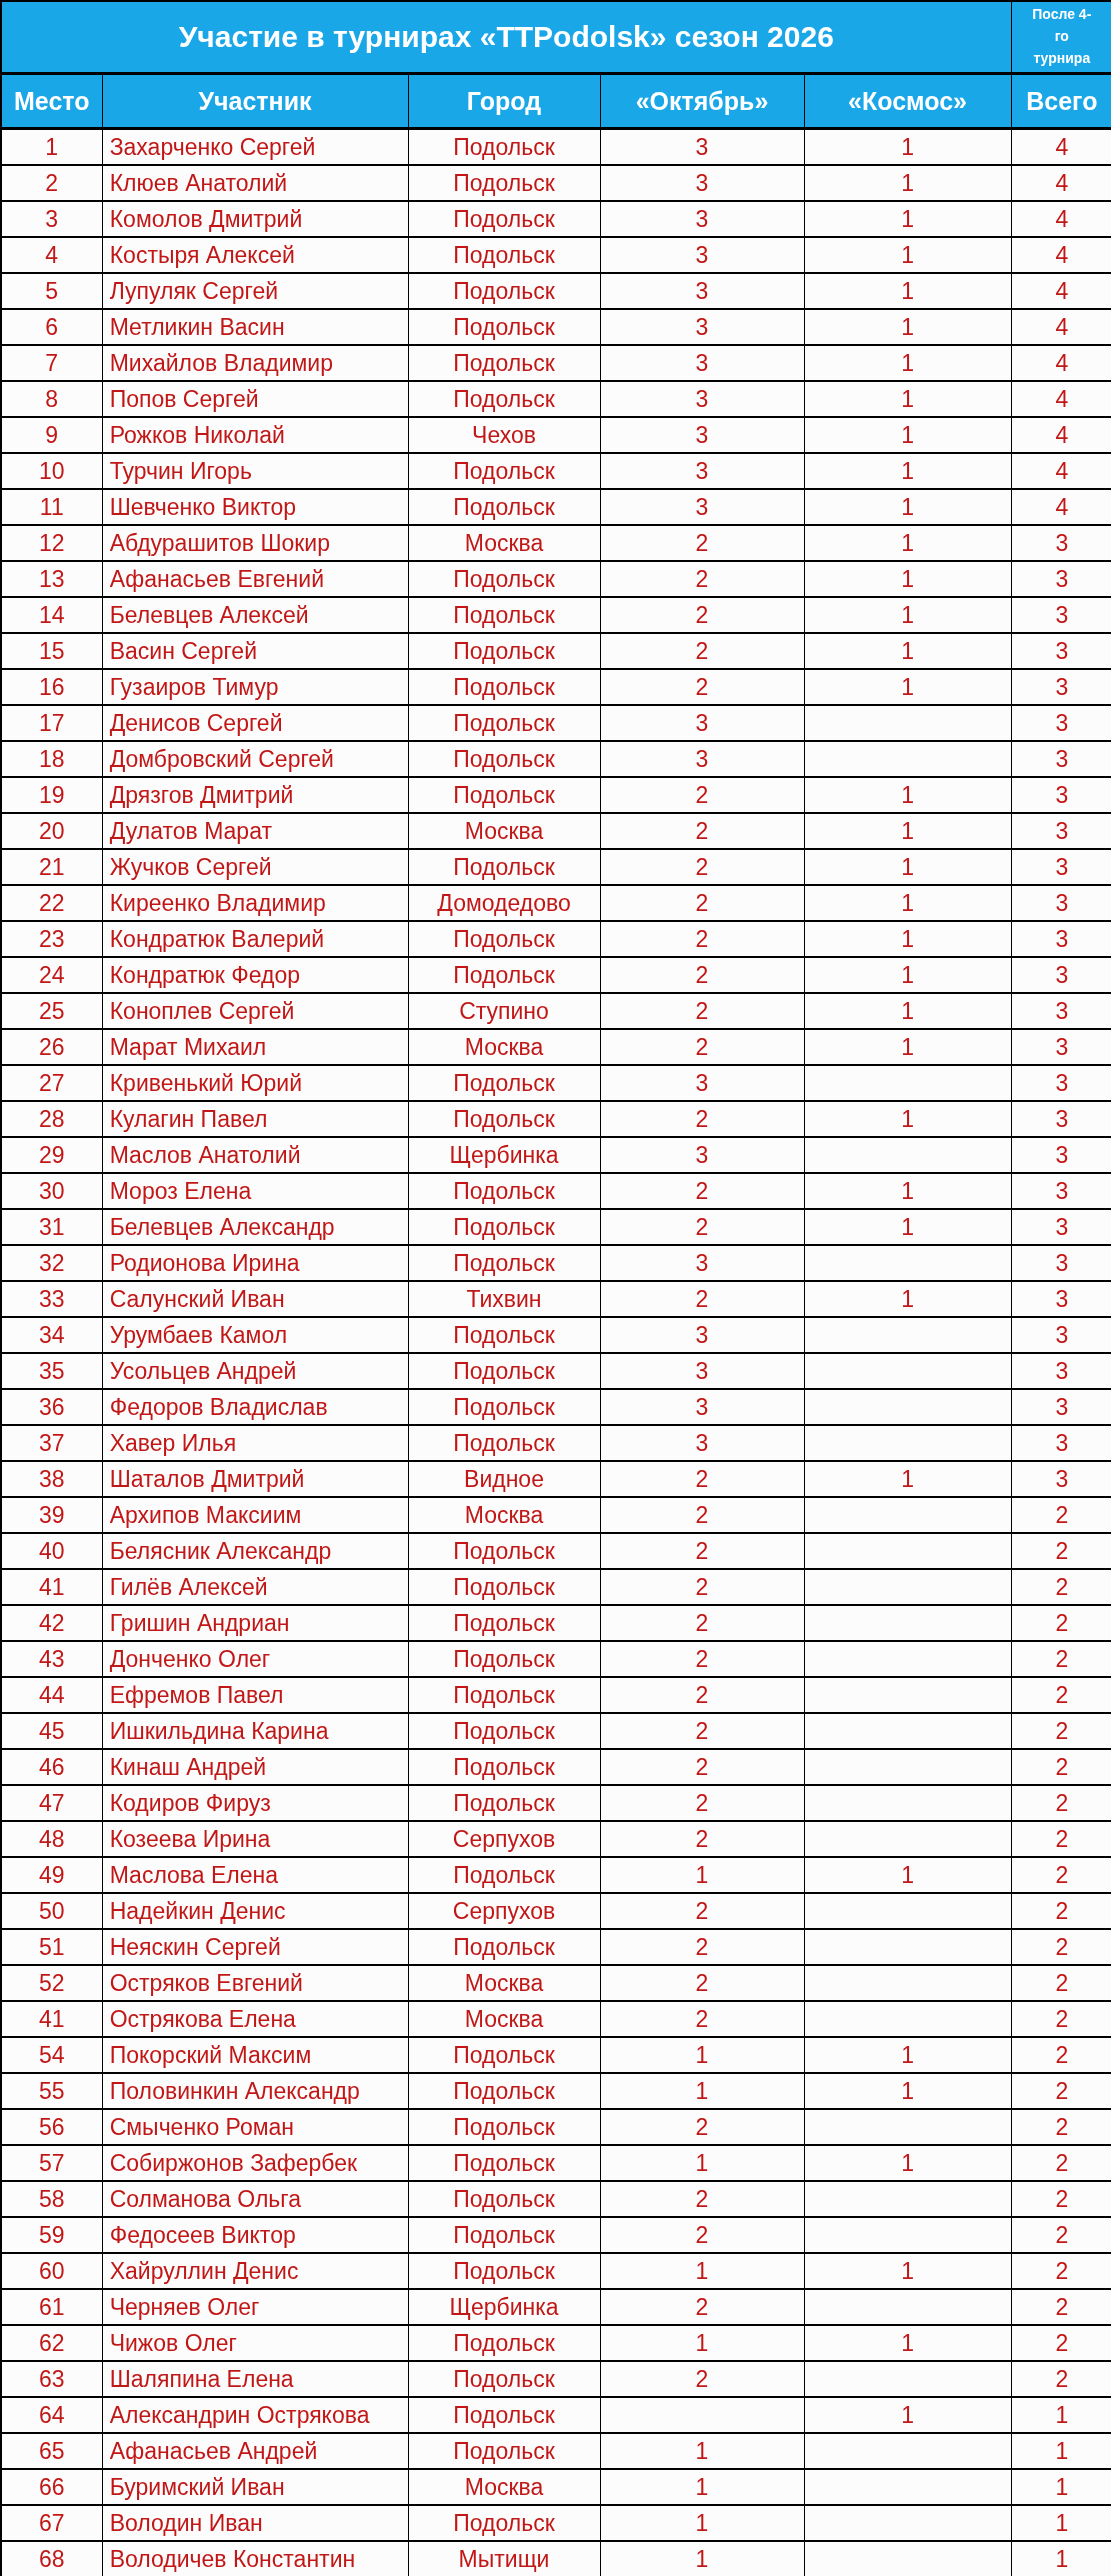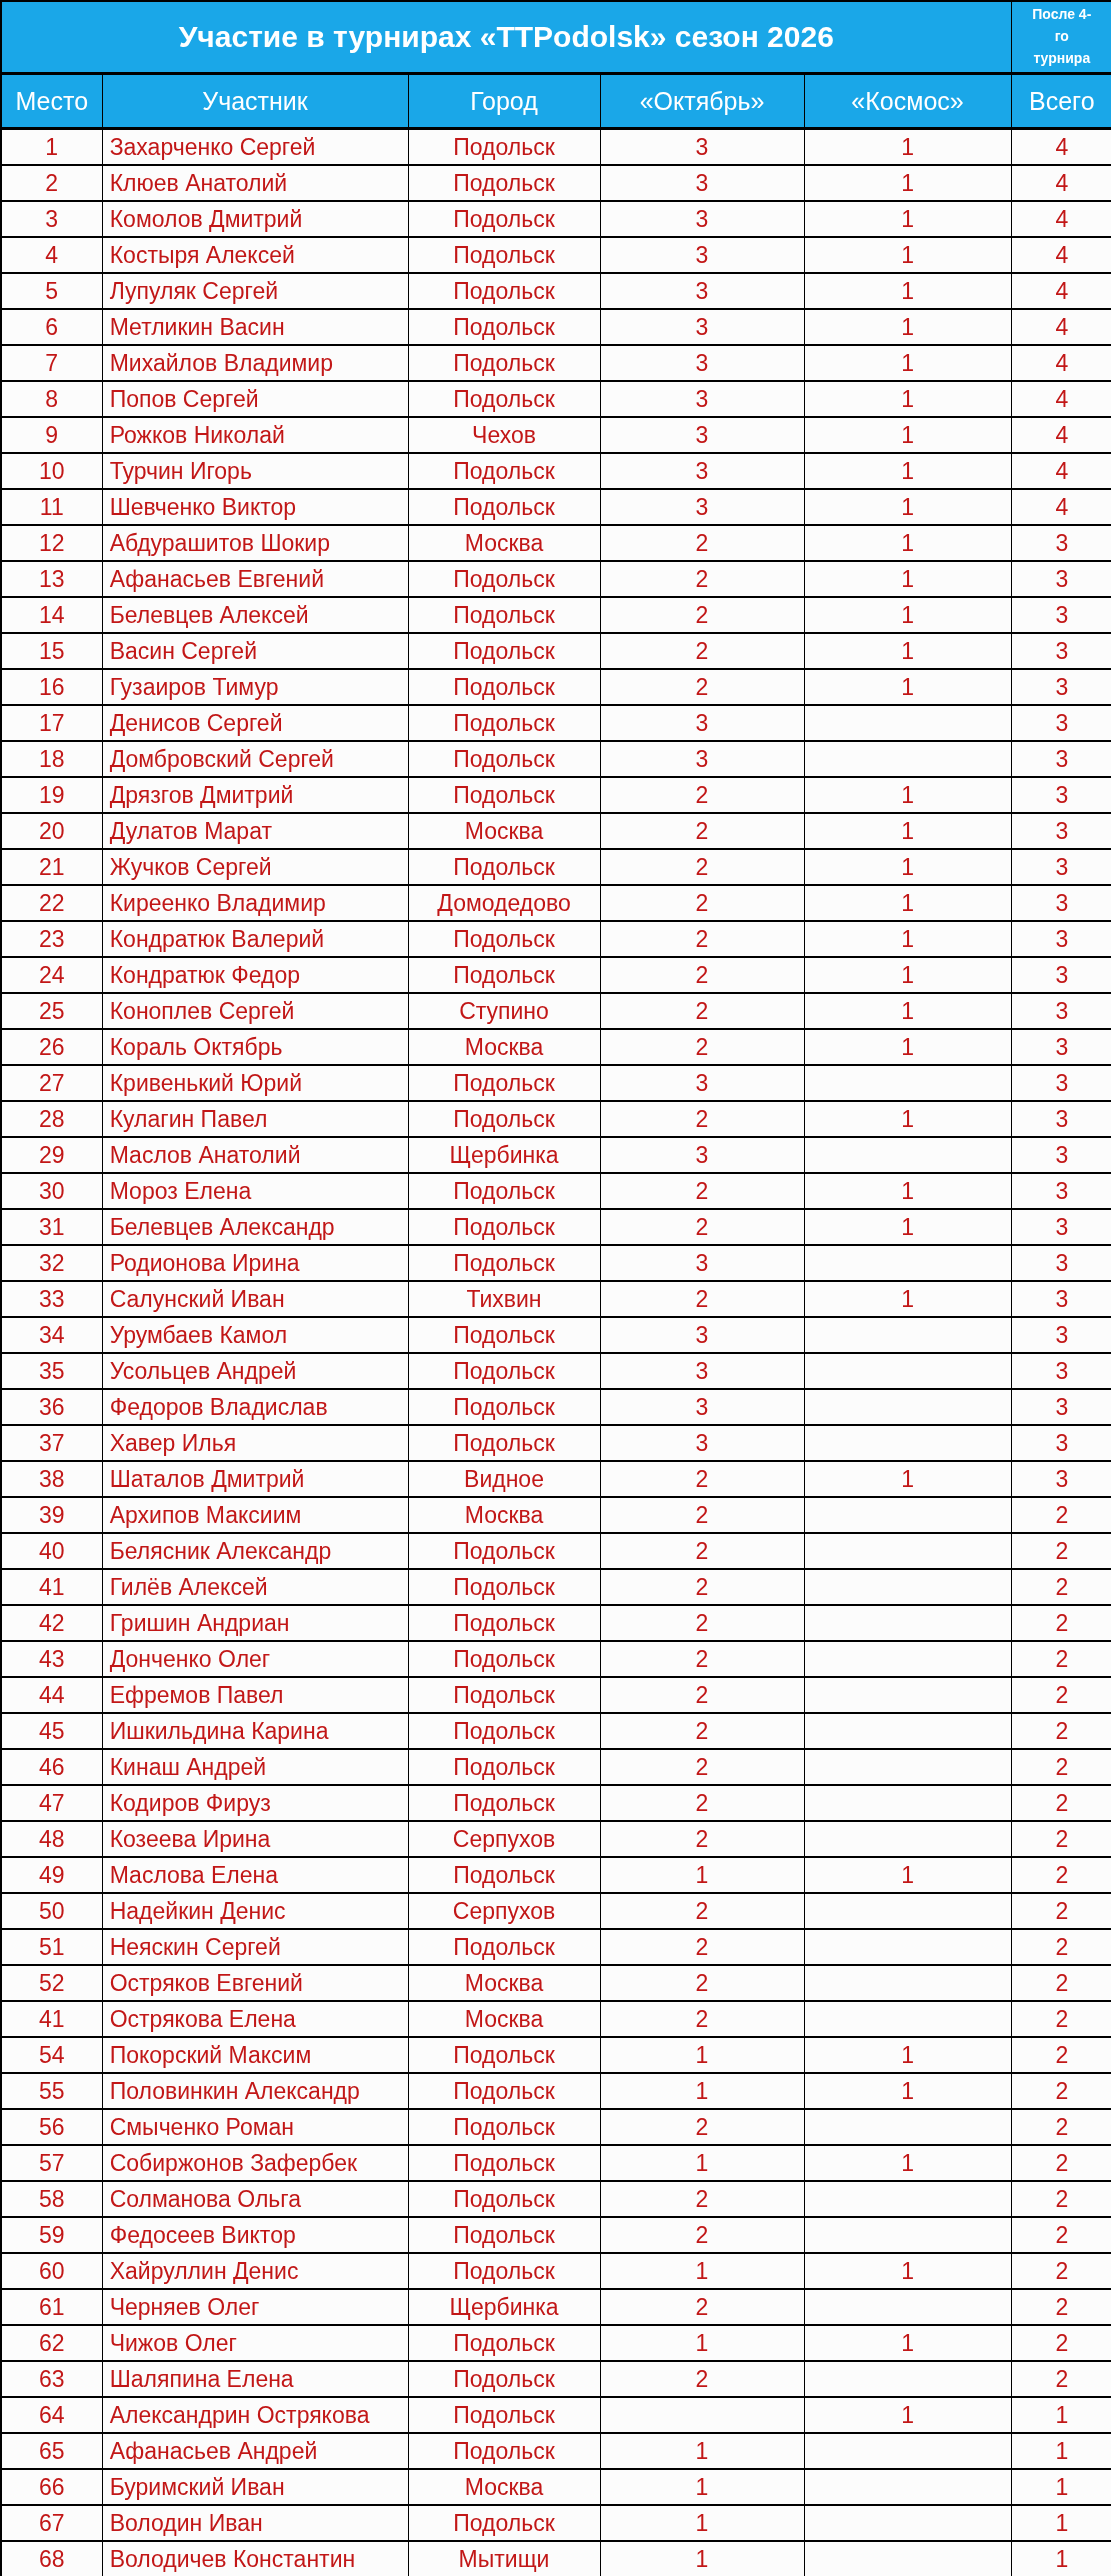--- a/index.html
+++ b/index.html
@@ -62,7 +62,7 @@
     color:var(--white);
     height:50px;
     font-size:25px;
-    font-weight:normal;
+    font-weight:bold;
     text-align:center;
     vertical-align:middle;
     border-bottom-width:3.1px;

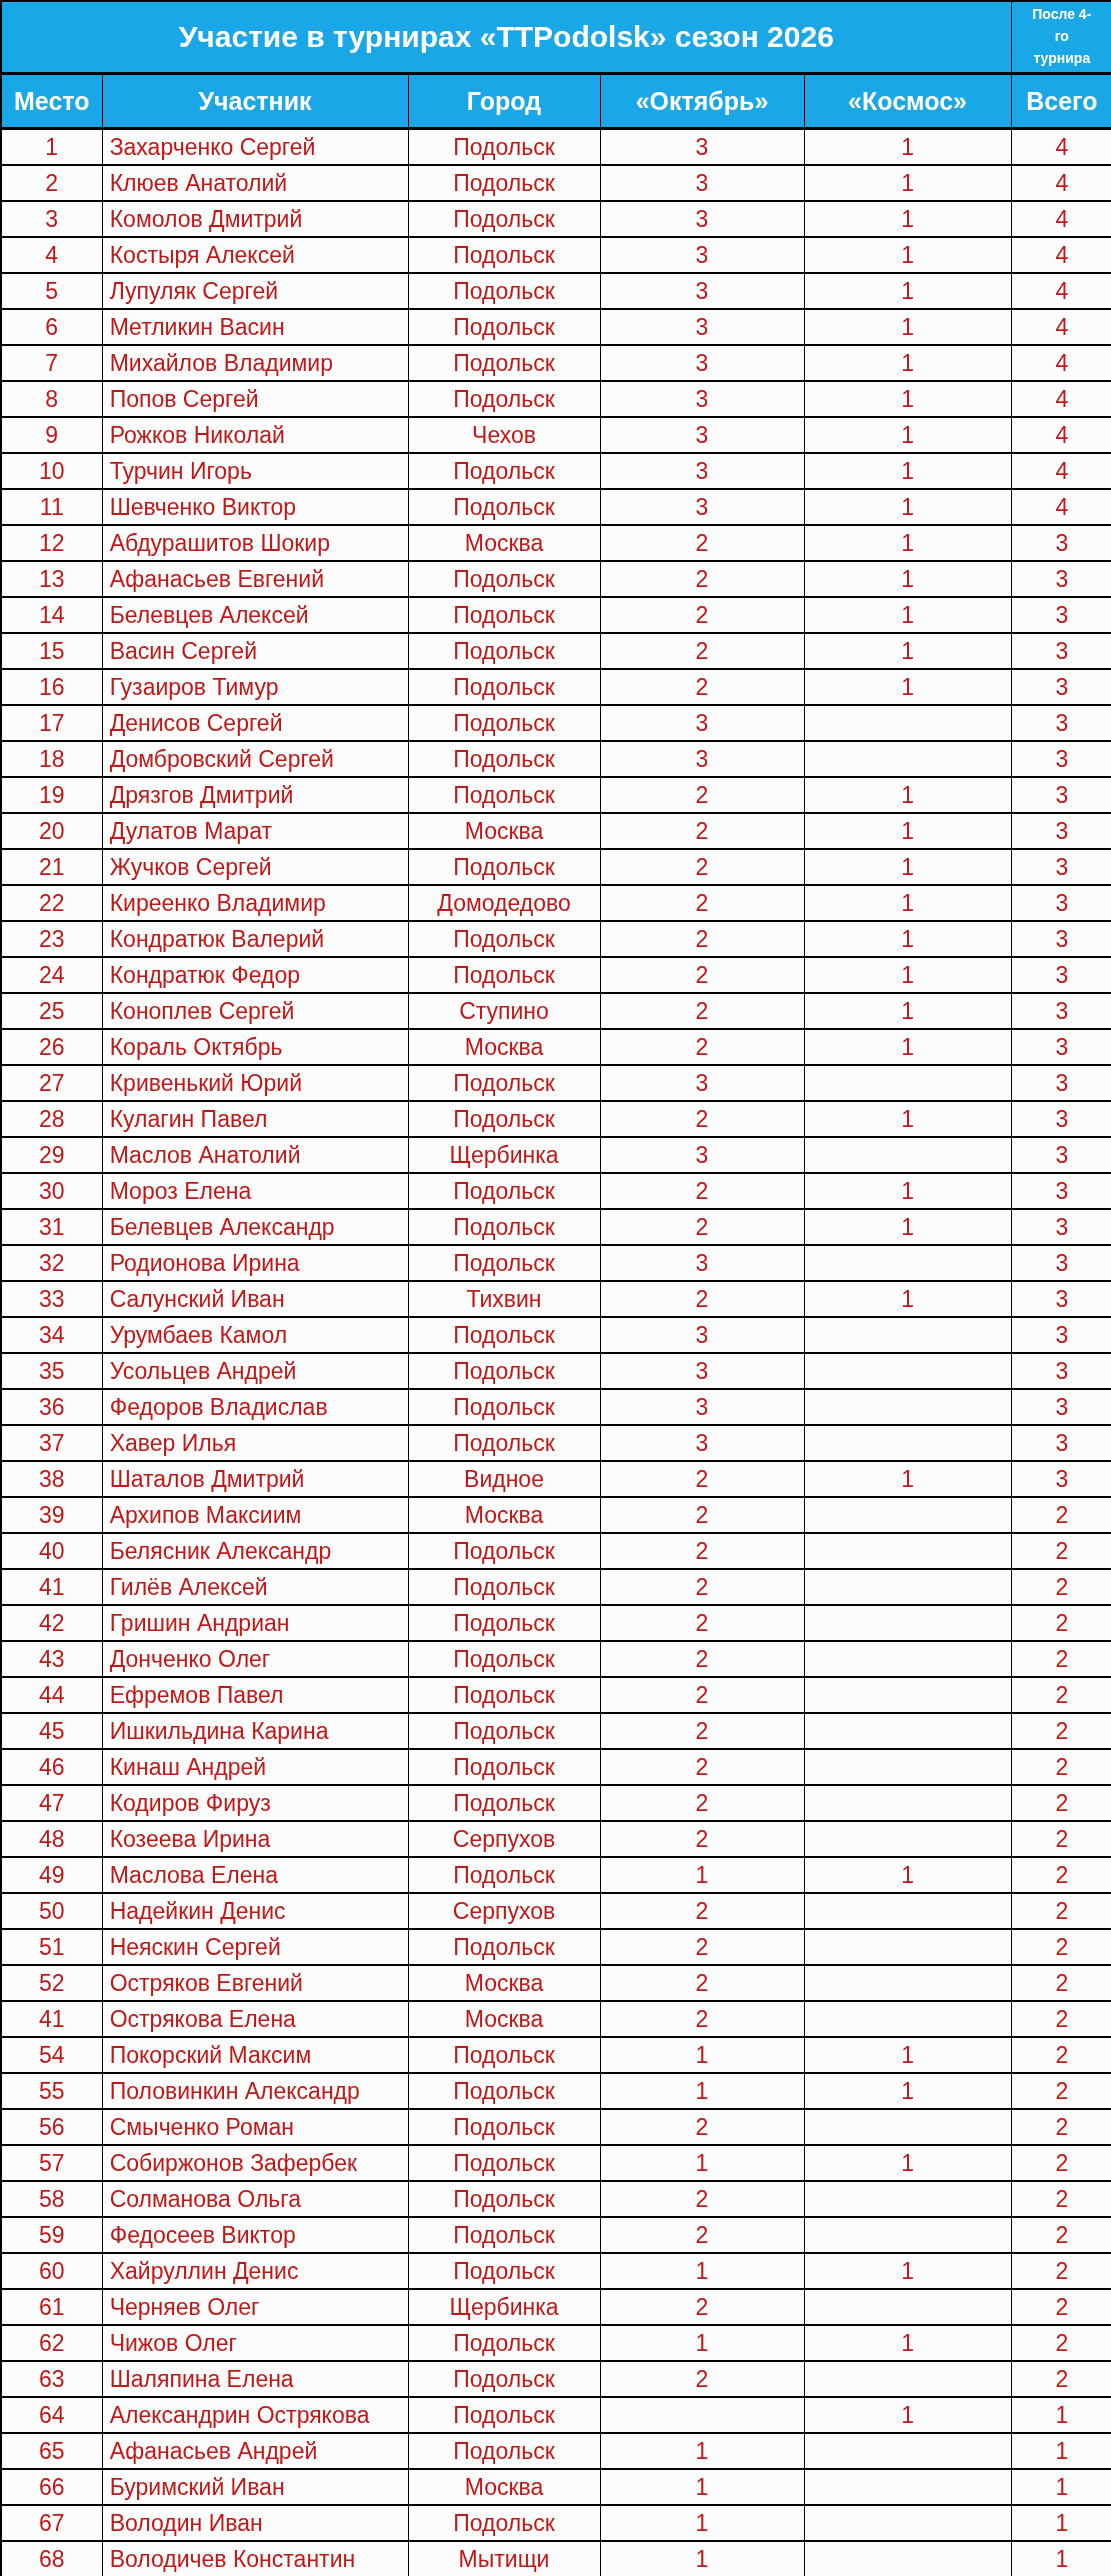--- a/index.html
+++ b/index.html
@@ -313,7 +313,7 @@
         </tr>
         <tr>
           <td class="c0">26</td>
-          <td class="c1">Кораль Октябрь</td>
+          <td class="c1">Марат Михаил</td>
           <td class="c2">Москва</td>
           <td class="c3">2</td>
           <td class="c4">1</td>

